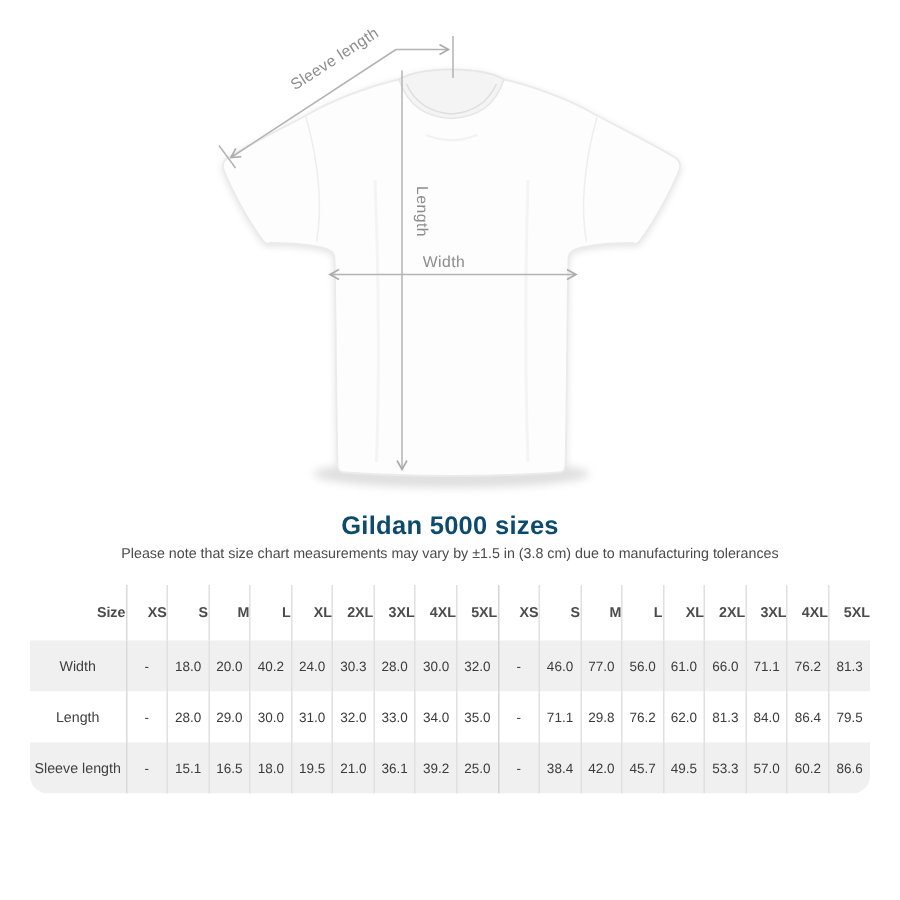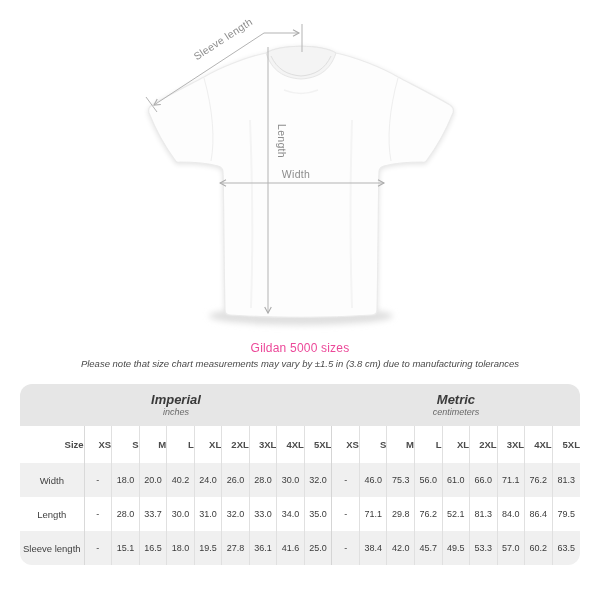--- a/index.html
+++ b/index.html
@@ -19,9 +19,9 @@
   .page-title {
     margin: 5px 0 3px 0;
     text-align: center;
-    font-size: 12px;
-    font-weight: normal;
-    color: #ec4899;
+    font-size: 17px;
+    font-weight: bold;
+    color: #0c4a6e;
     letter-spacing: .2px;
   }
   .tolerance-note {

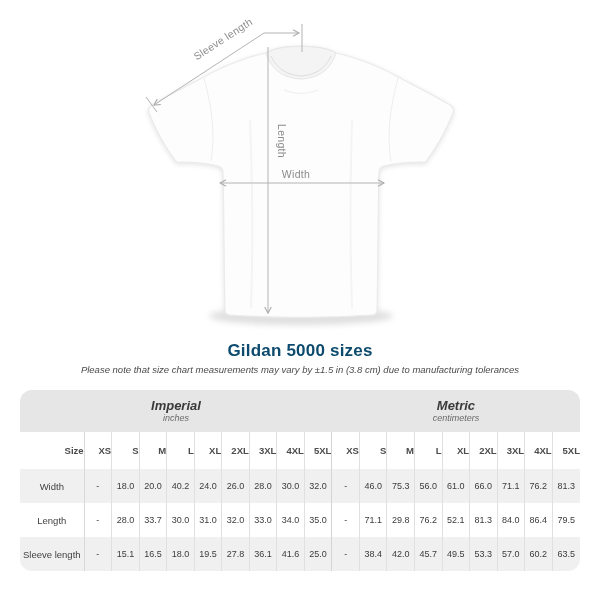--- a/index.html
+++ b/index.html
@@ -27,7 +27,6 @@
   .tolerance-note {
     margin: 0;
     text-align: center;
-    font-style: italic;
     font-size: 9.5px;
     color: #4a4a4a;
   }

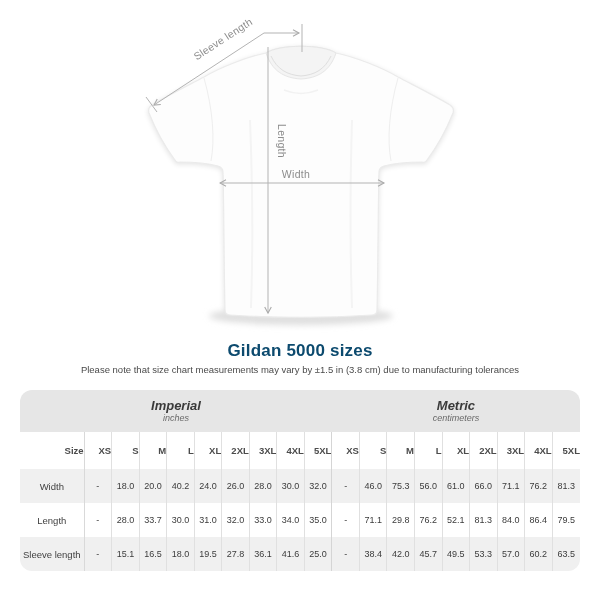--- a/index.html
+++ b/index.html
@@ -190,16 +190,6 @@
           <col style="width: 27.5px;">
         </colgroup>
       <thead>
-        <tr class="group-row">
-          <th colspan="10">
-            <div class="g-label">Imperial</div>
-            <div class="g-sub">inches</div>
-          </th>
-          <th colspan="9">
-            <div class="g-label">Metric</div>
-            <div class="g-sub">centimeters</div>
-          </th>
-        </tr>
         <tr class="size-row" id="size-row">
           <th>Size</th>
         <th>XS</th>

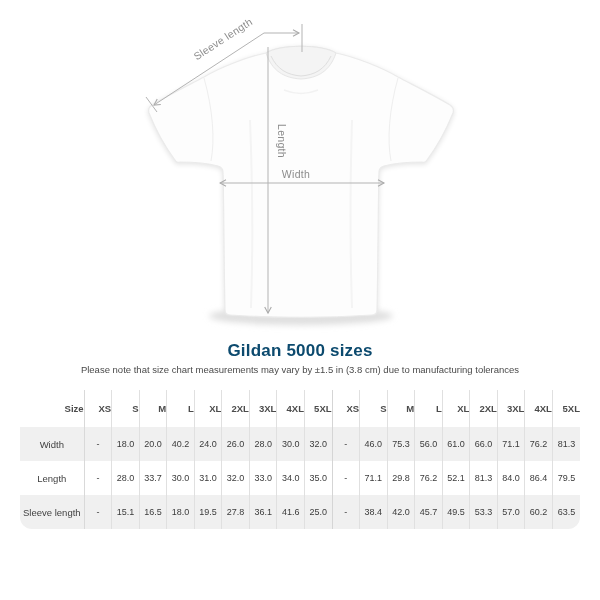--- a/index.html
+++ b/index.html
@@ -220,7 +220,7 @@
             <td>20.0</td>
             <td>40.2</td>
             <td>24.0</td>
-            <td>26.0</td>
+            <td>30.3</td>
             <td>28.0</td>
             <td>30.0</td>
             <td>32.0</td>

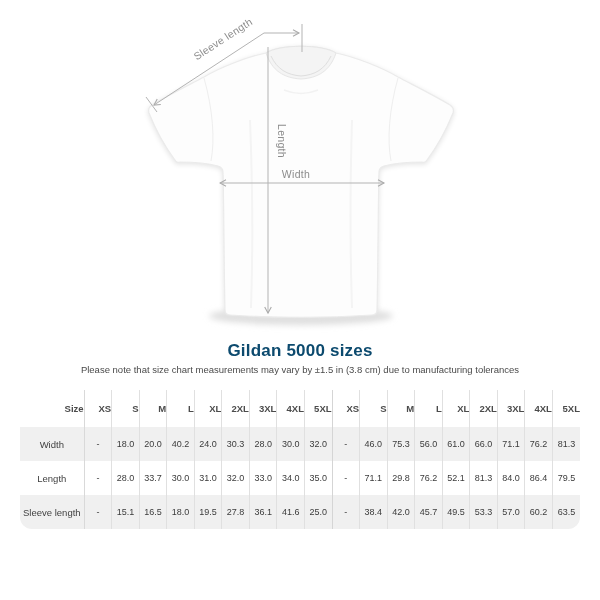--- a/index.html
+++ b/index.html
@@ -226,7 +226,7 @@
             <td>32.0</td>
             <td class="sep">-</td>
             <td>46.0</td>
-            <td>75.3</td>
+            <td>77.0</td>
             <td>56.0</td>
             <td>61.0</td>
             <td>66.0</td>

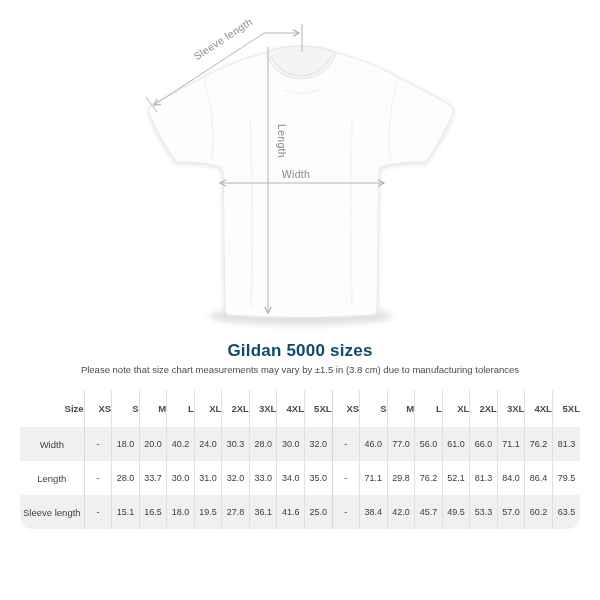--- a/index.html
+++ b/index.html
@@ -238,7 +238,7 @@
             <td class="lbl">Length</td>
             <td>-</td>
             <td>28.0</td>
-            <td>33.7</td>
+            <td>29.0</td>
             <td>30.0</td>
             <td>31.0</td>
             <td>32.0</td>

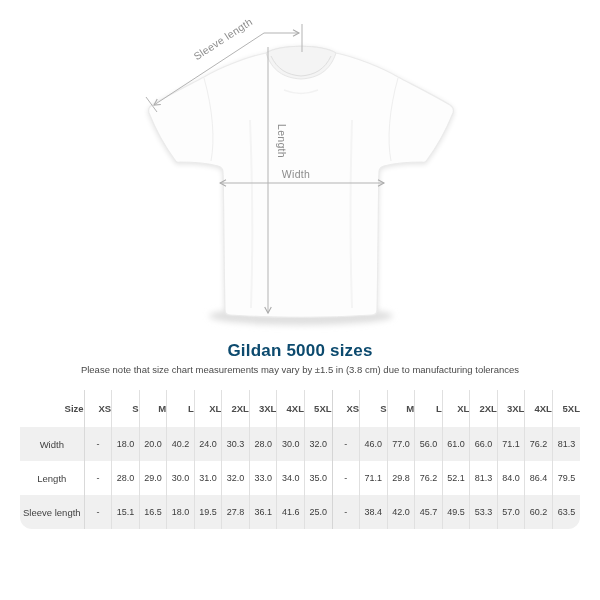--- a/index.html
+++ b/index.html
@@ -249,7 +249,7 @@
             <td>71.1</td>
             <td>29.8</td>
             <td>76.2</td>
-            <td>52.1</td>
+            <td>62.0</td>
             <td>81.3</td>
             <td>84.0</td>
             <td>86.4</td>

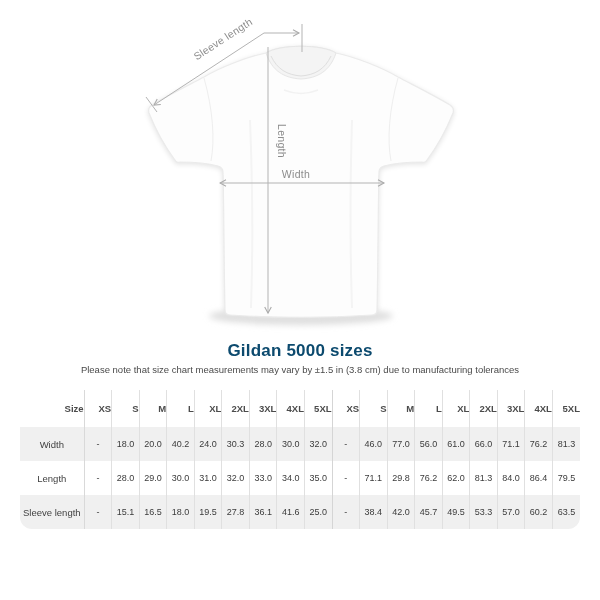--- a/index.html
+++ b/index.html
@@ -262,7 +262,7 @@
             <td>16.5</td>
             <td>18.0</td>
             <td>19.5</td>
-            <td>27.8</td>
+            <td>21.0</td>
             <td>36.1</td>
             <td>41.6</td>
             <td>25.0</td>

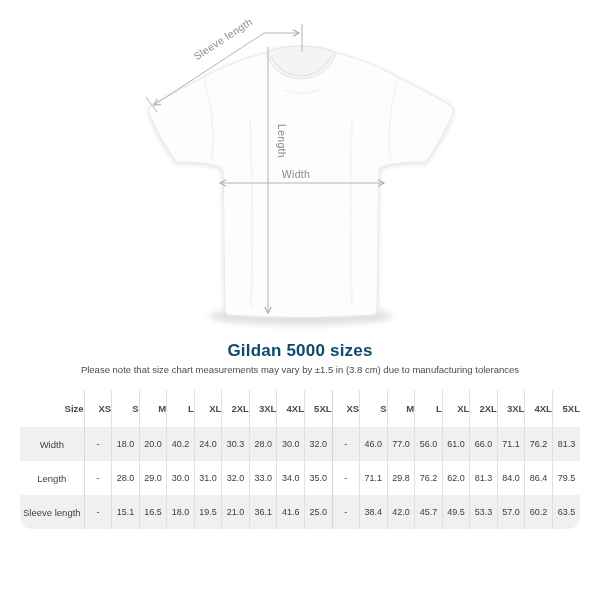--- a/index.html
+++ b/index.html
@@ -264,7 +264,7 @@
             <td>19.5</td>
             <td>21.0</td>
             <td>36.1</td>
-            <td>41.6</td>
+            <td>39.2</td>
             <td>25.0</td>
             <td class="sep">-</td>
             <td>38.4</td>

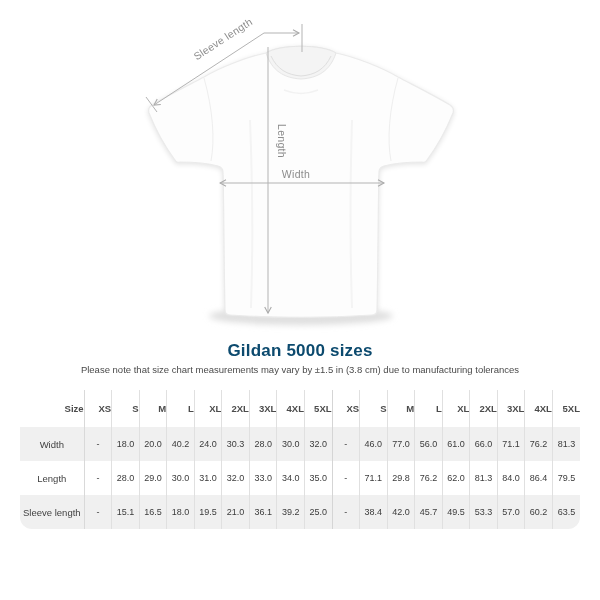--- a/index.html
+++ b/index.html
@@ -274,7 +274,7 @@
             <td>53.3</td>
             <td>57.0</td>
             <td>60.2</td>
-            <td>63.5</td>
+            <td>86.6</td>
           </tr>
         </tbody>
     </table>

